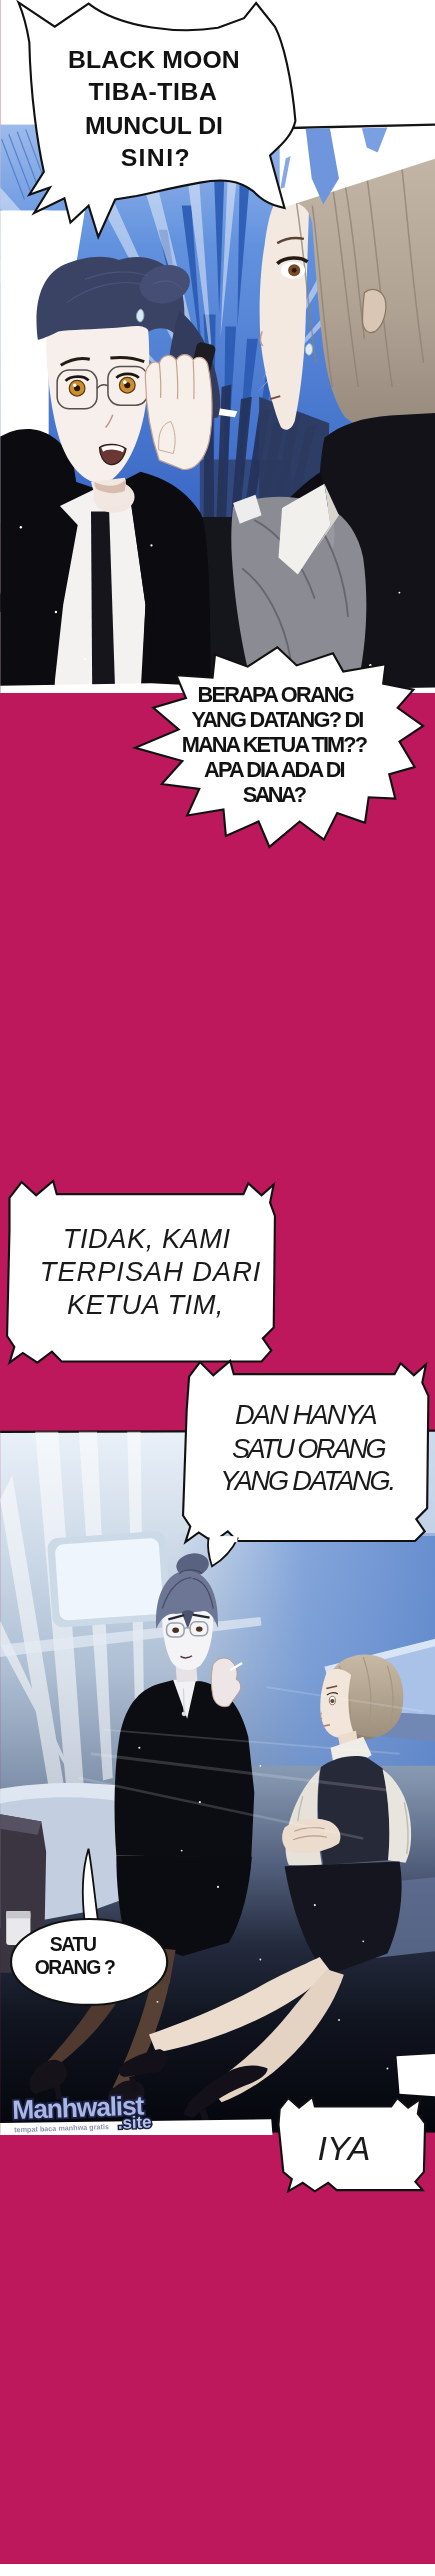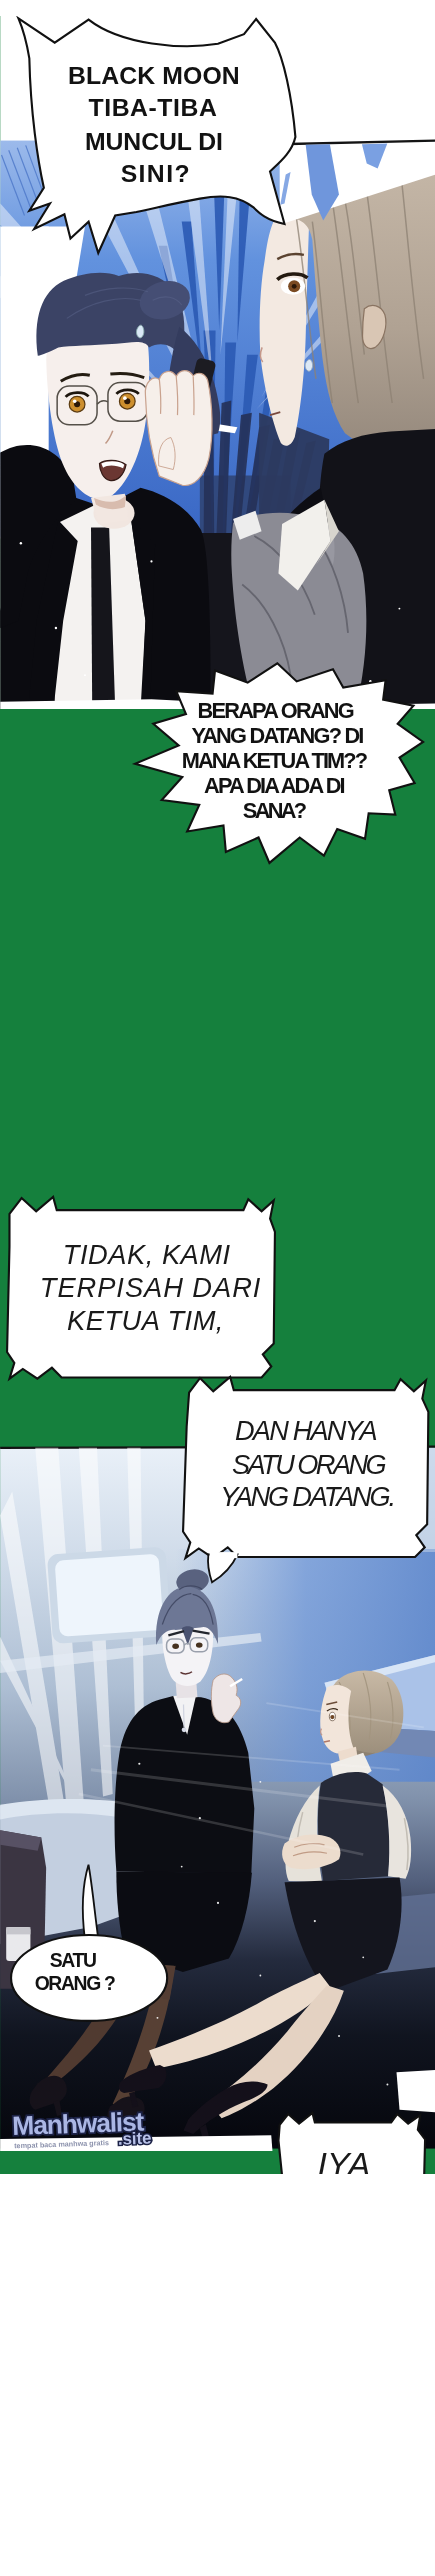--- a/index.html
+++ b/index.html
@@ -3,8 +3,8 @@
 <meta charset="utf-8">
 <style>
   html,body{margin:0;padding:0;background:#ffffff;}
-  #page{position:relative;width:436px;height:2158px;background:#15803d;overflow:hidden;
-        font-family:"Liberation Sans", sans-serif;margin-top:16px;}
+  #page{position:relative;width:436px;height:2564px;background:#be185d;overflow:hidden;
+        font-family:"Liberation Sans", sans-serif;}
   .abs{position:absolute;}
   text{font-family:"Liberation Sans", sans-serif;}
   .comic{font-weight:bold;fill:#121212;}

